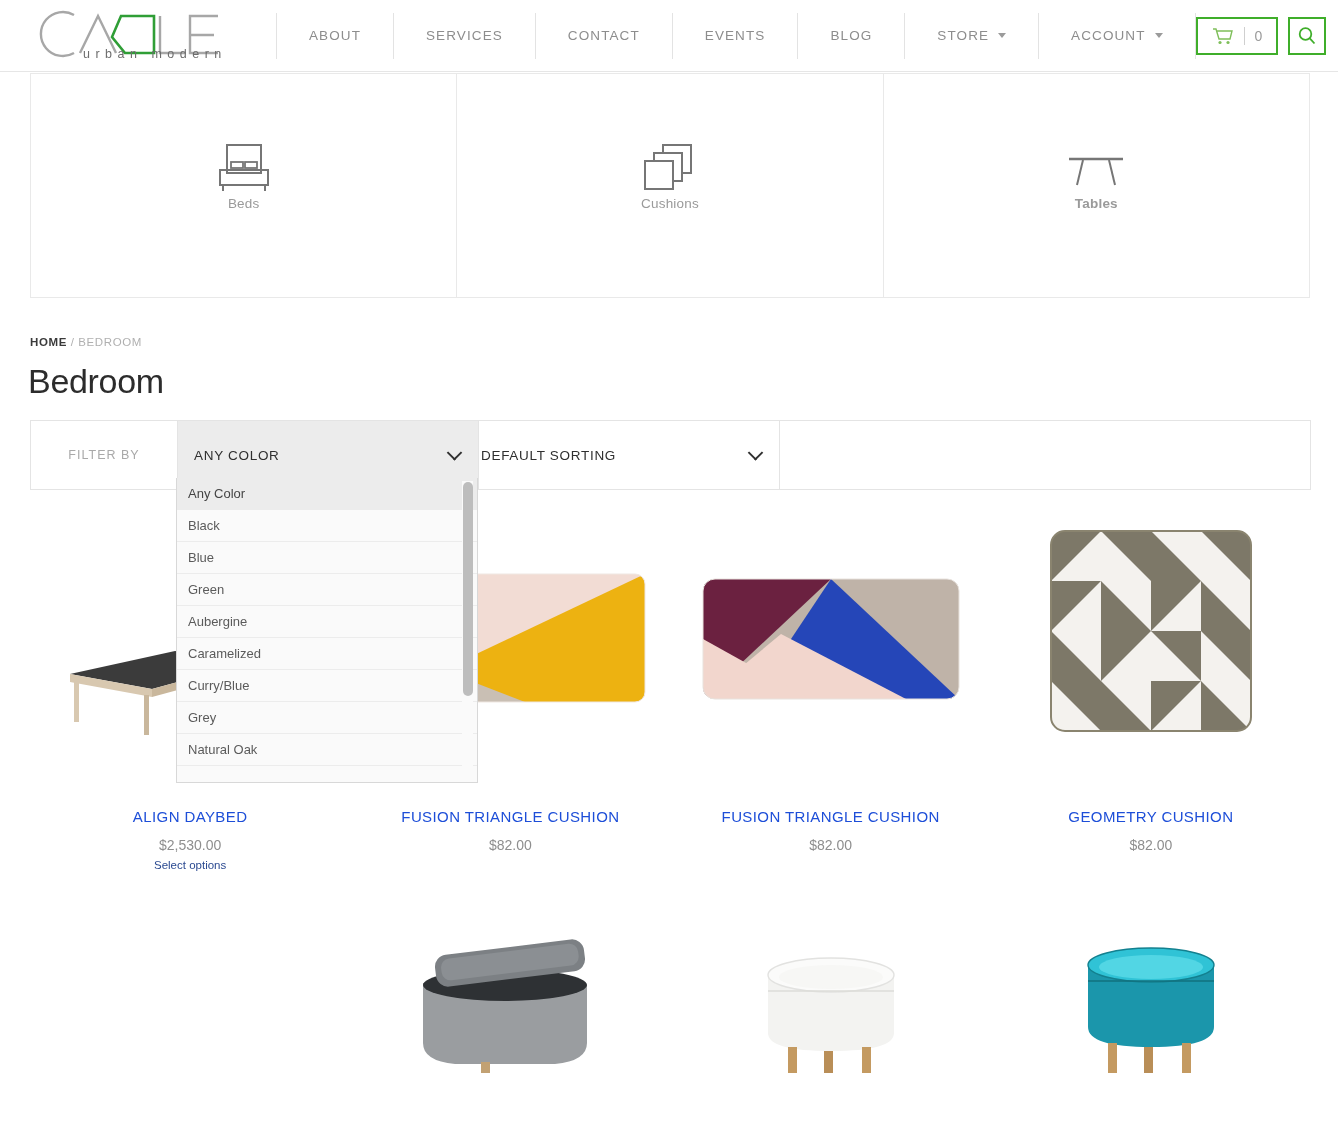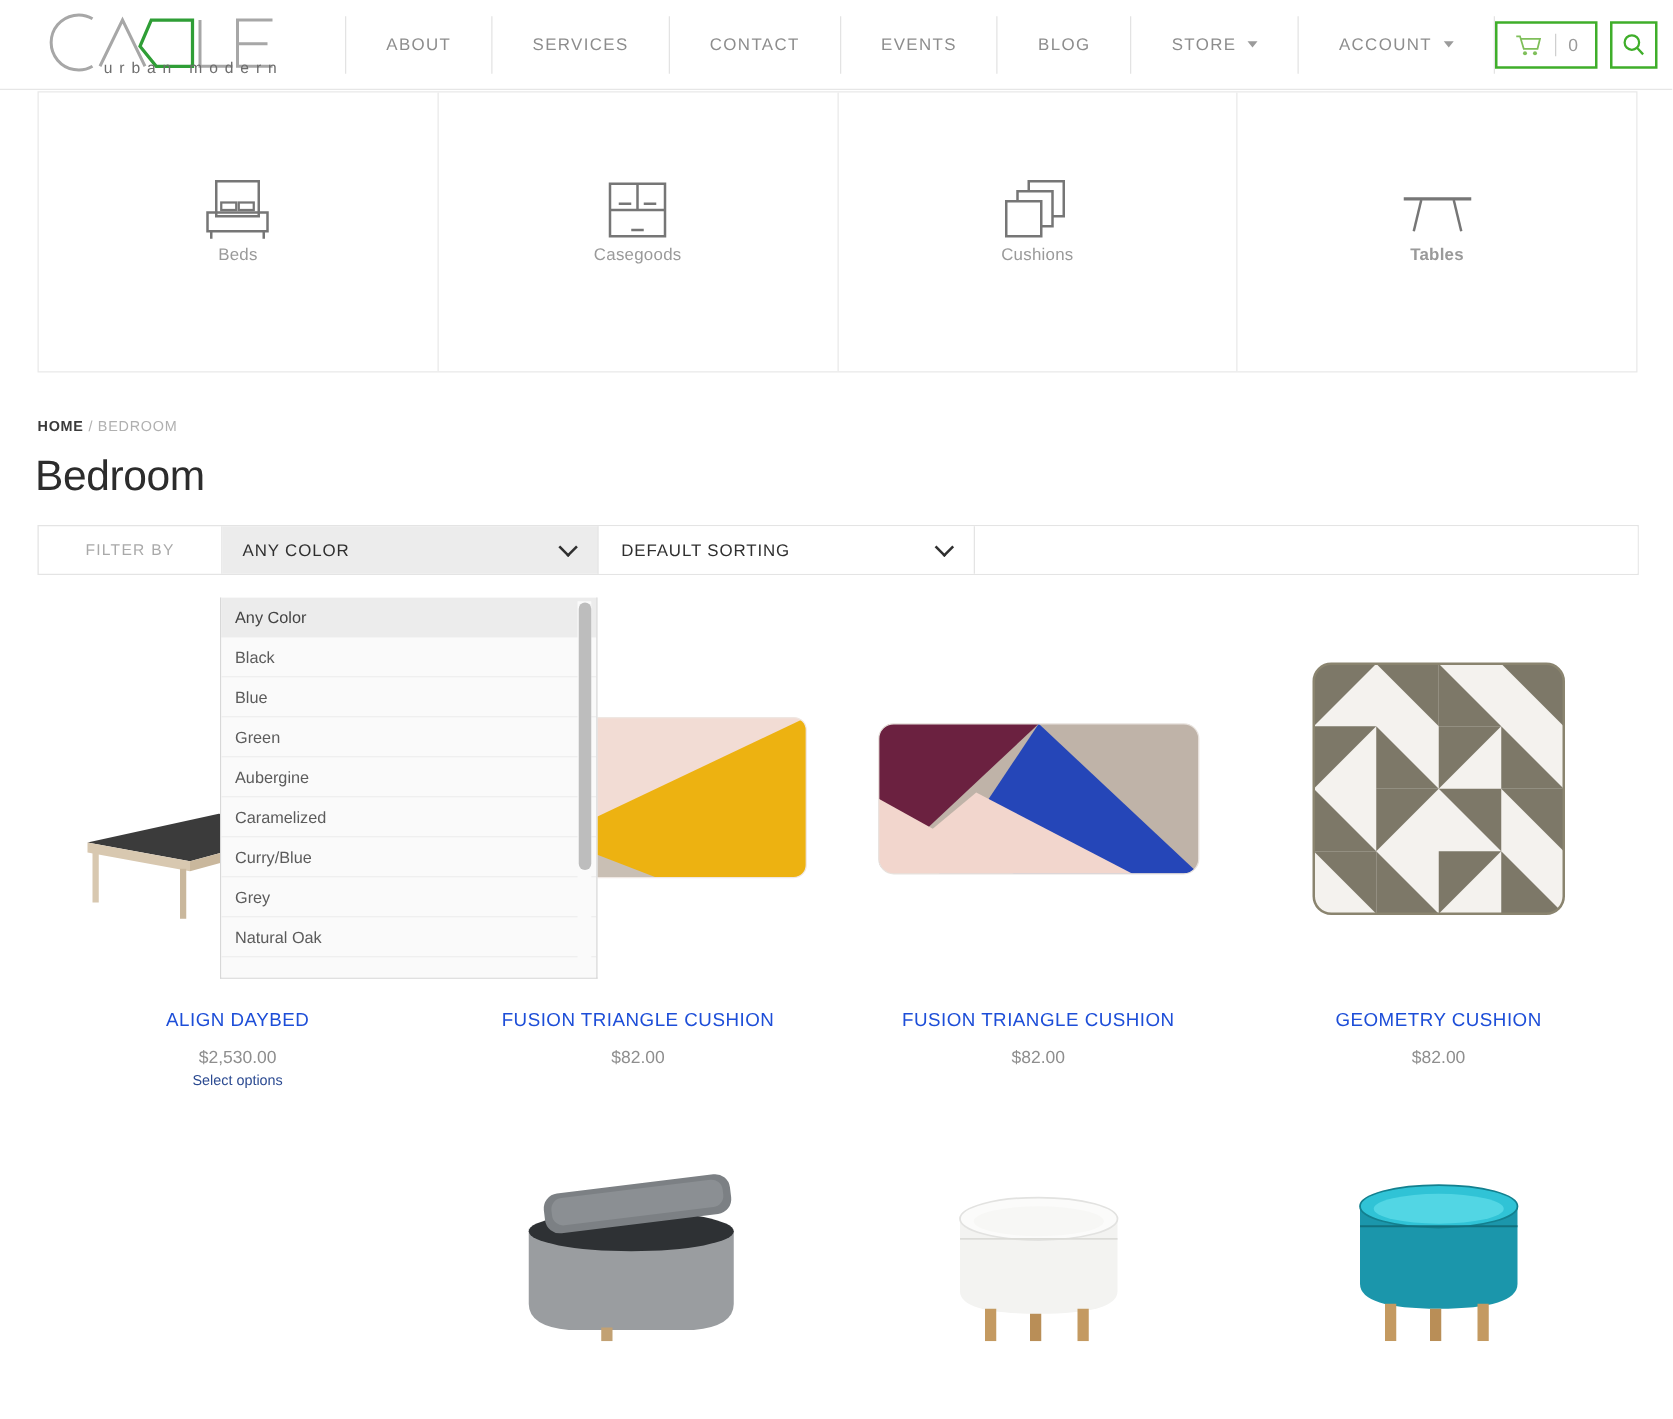--- a/index.html
+++ b/index.html
@@ -287,19 +287,6 @@
       <div class="cat-label">Beds</div>
     </div>
 
-    <div class="cat-cell">
-      <div class="cat-icon">
-        <svg width="52" height="50" viewBox="0 0 52 50">
-          <rect x="4" y="4" width="44" height="42" fill="none" stroke="#767676" stroke-width="2"></rect>
-          <line x1="26" y1="4" x2="26" y2="25" stroke="#767676" stroke-width="2"></line>
-          <line x1="4" y1="25" x2="48" y2="25" stroke="#767676" stroke-width="2"></line>
-          <line x1="11" y1="20" x2="21" y2="20" stroke="#767676" stroke-width="2"></line>
-          <line x1="31" y1="20" x2="41" y2="20" stroke="#767676" stroke-width="2"></line>
-          <line x1="21" y1="41" x2="31" y2="41" stroke="#767676" stroke-width="2"></line>
-        </svg>
-      </div>
-      <div class="cat-label">Casegoods</div>
-    </div>
 
     <div class="cat-cell">
       <div class="cat-icon">

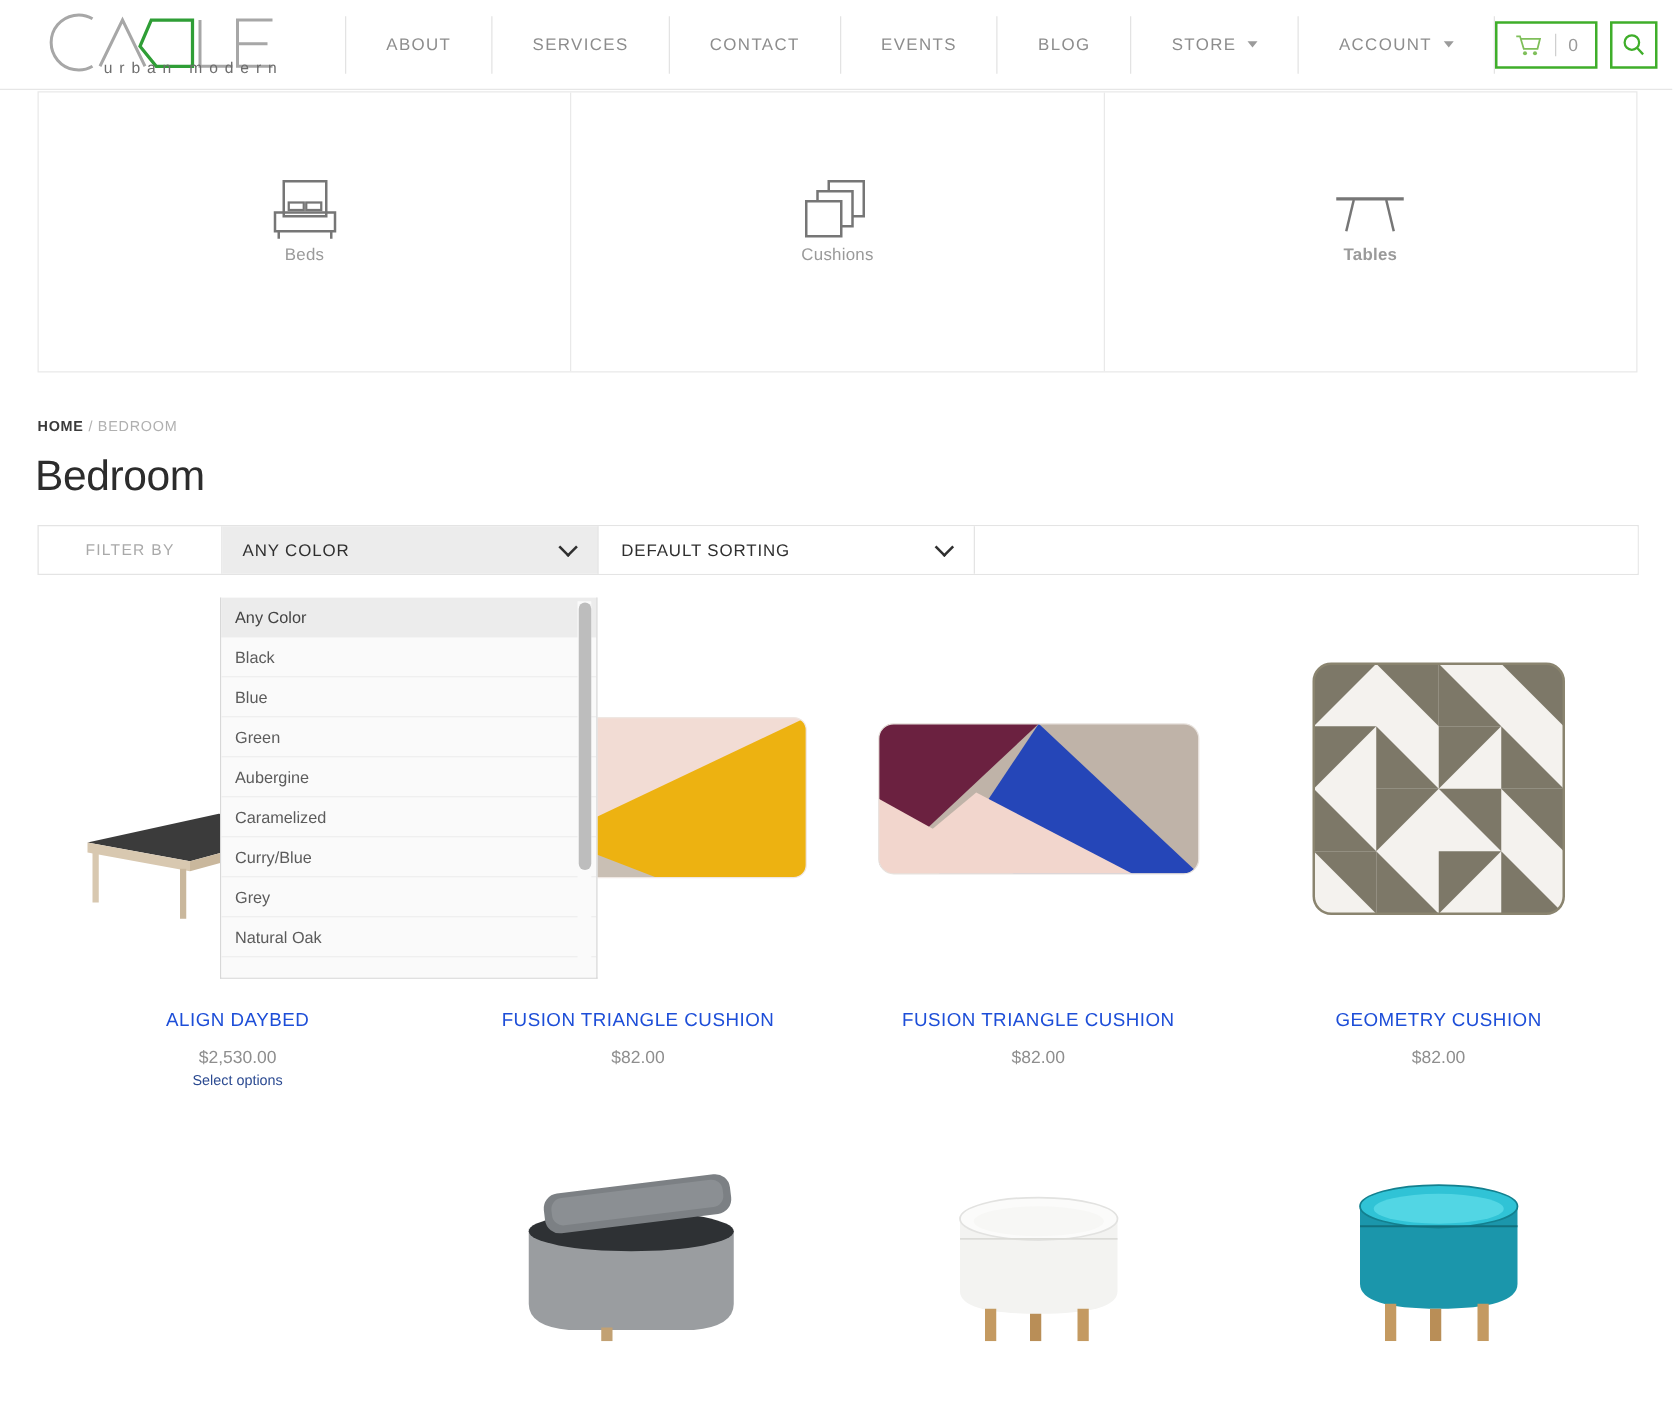--- a/index.html
+++ b/index.html
@@ -103,7 +103,7 @@
   
   .filter-bar {
     position: absolute; left: 30px; top: 420px;
-    width: 1281px; height: 40px;
+    width: 1281px; height: 70px;
     border: 1px solid #e4e4e4;
     display: flex; align-items: stretch;
   }

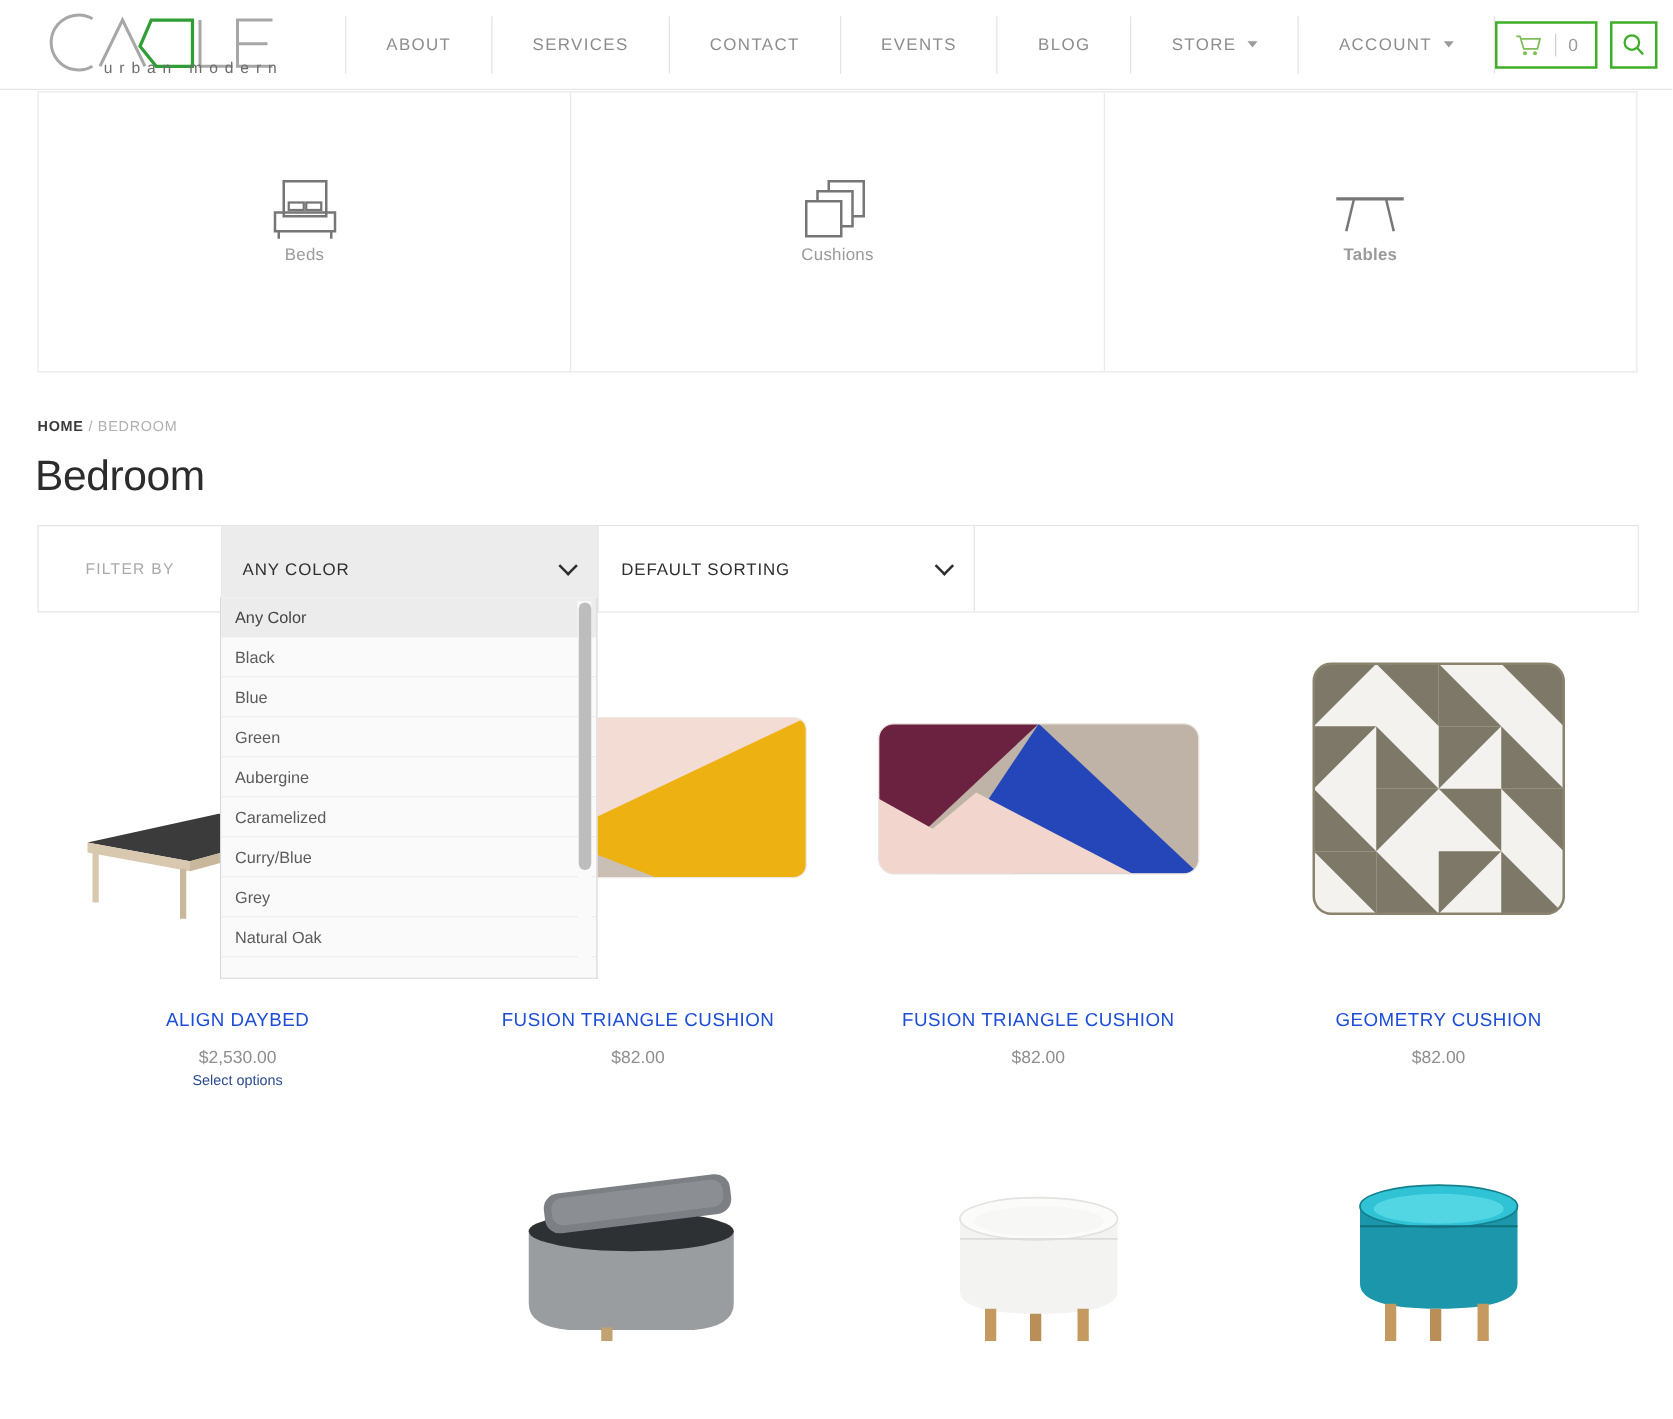--- a/index.html
+++ b/index.html
@@ -127,7 +127,7 @@
     background: #fff;
     border-right: 1px solid #e4e4e4;
     display: flex; align-items: center;
-    padding: 0 18px 0 18px;
+    padding: 0 18px 0 2px;
     font-size: 13.5px; letter-spacing: .7px; color: #2f2f2f;
     position: relative; cursor: pointer;
   }

